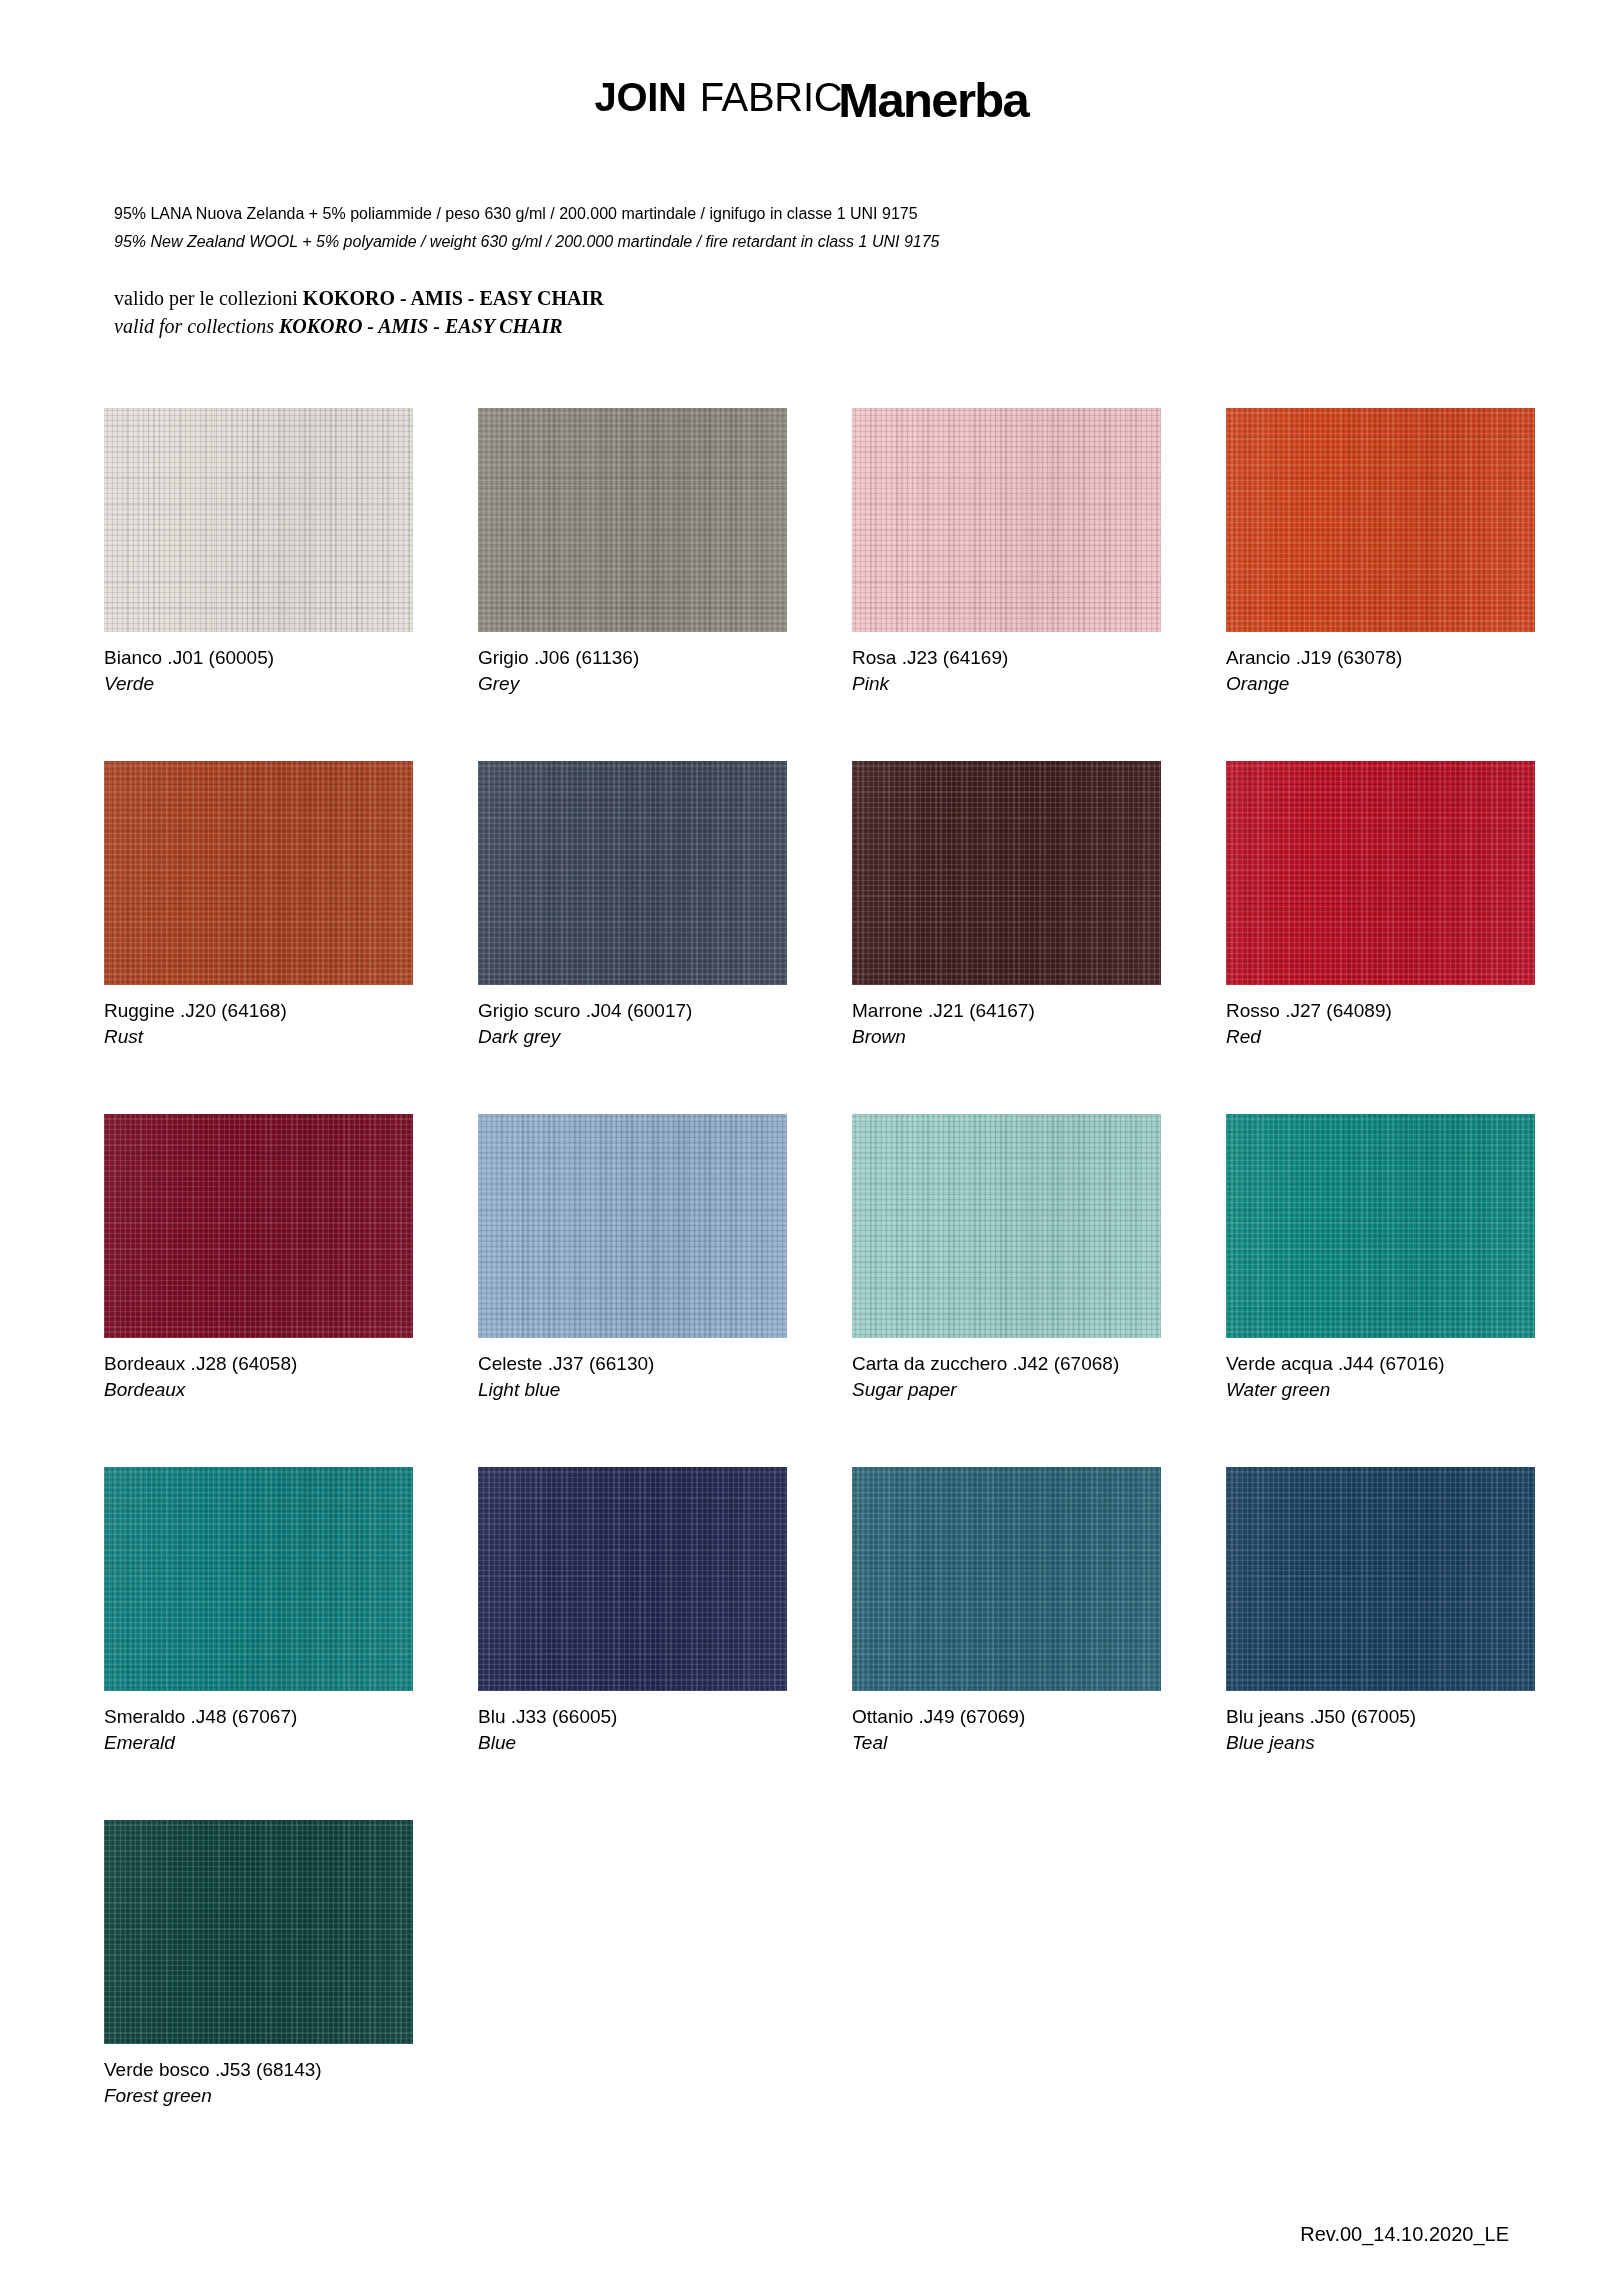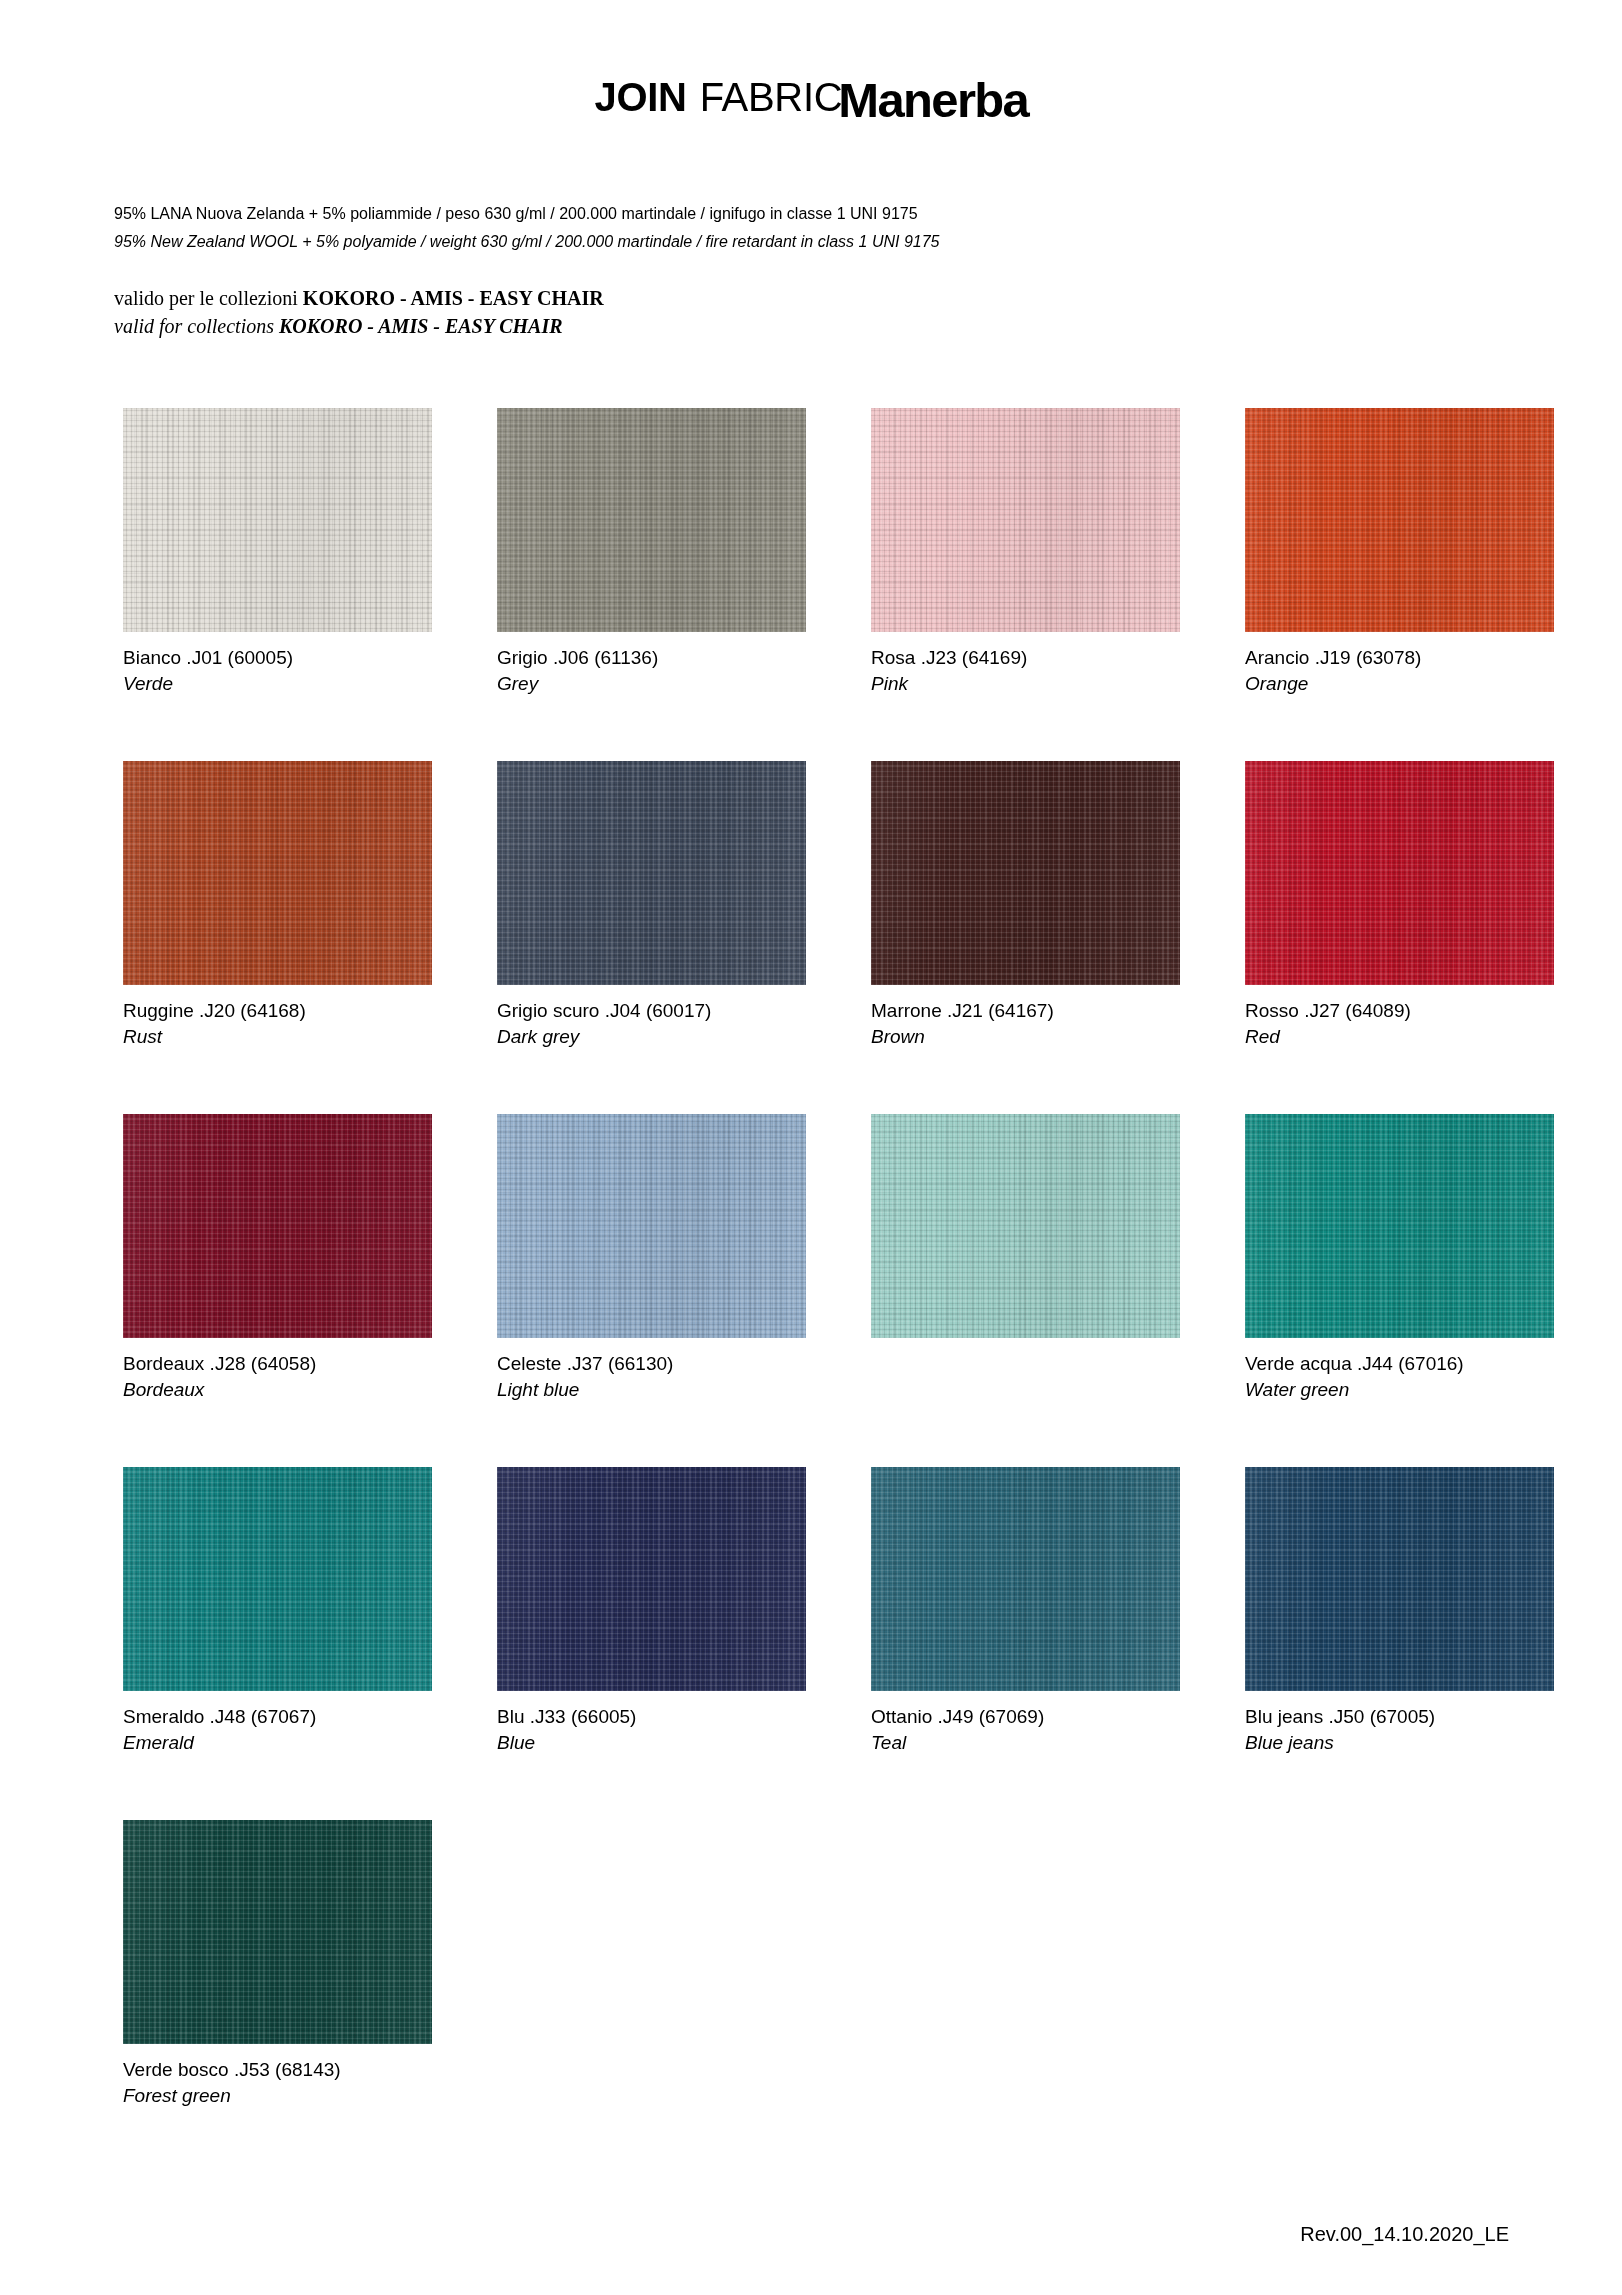--- a/index.html
+++ b/index.html
@@ -92,7 +92,6 @@
   }
   .cell {
     width: 309px;
-    margin-left: 19px;
   }
   .swatch {
     width: 309px;

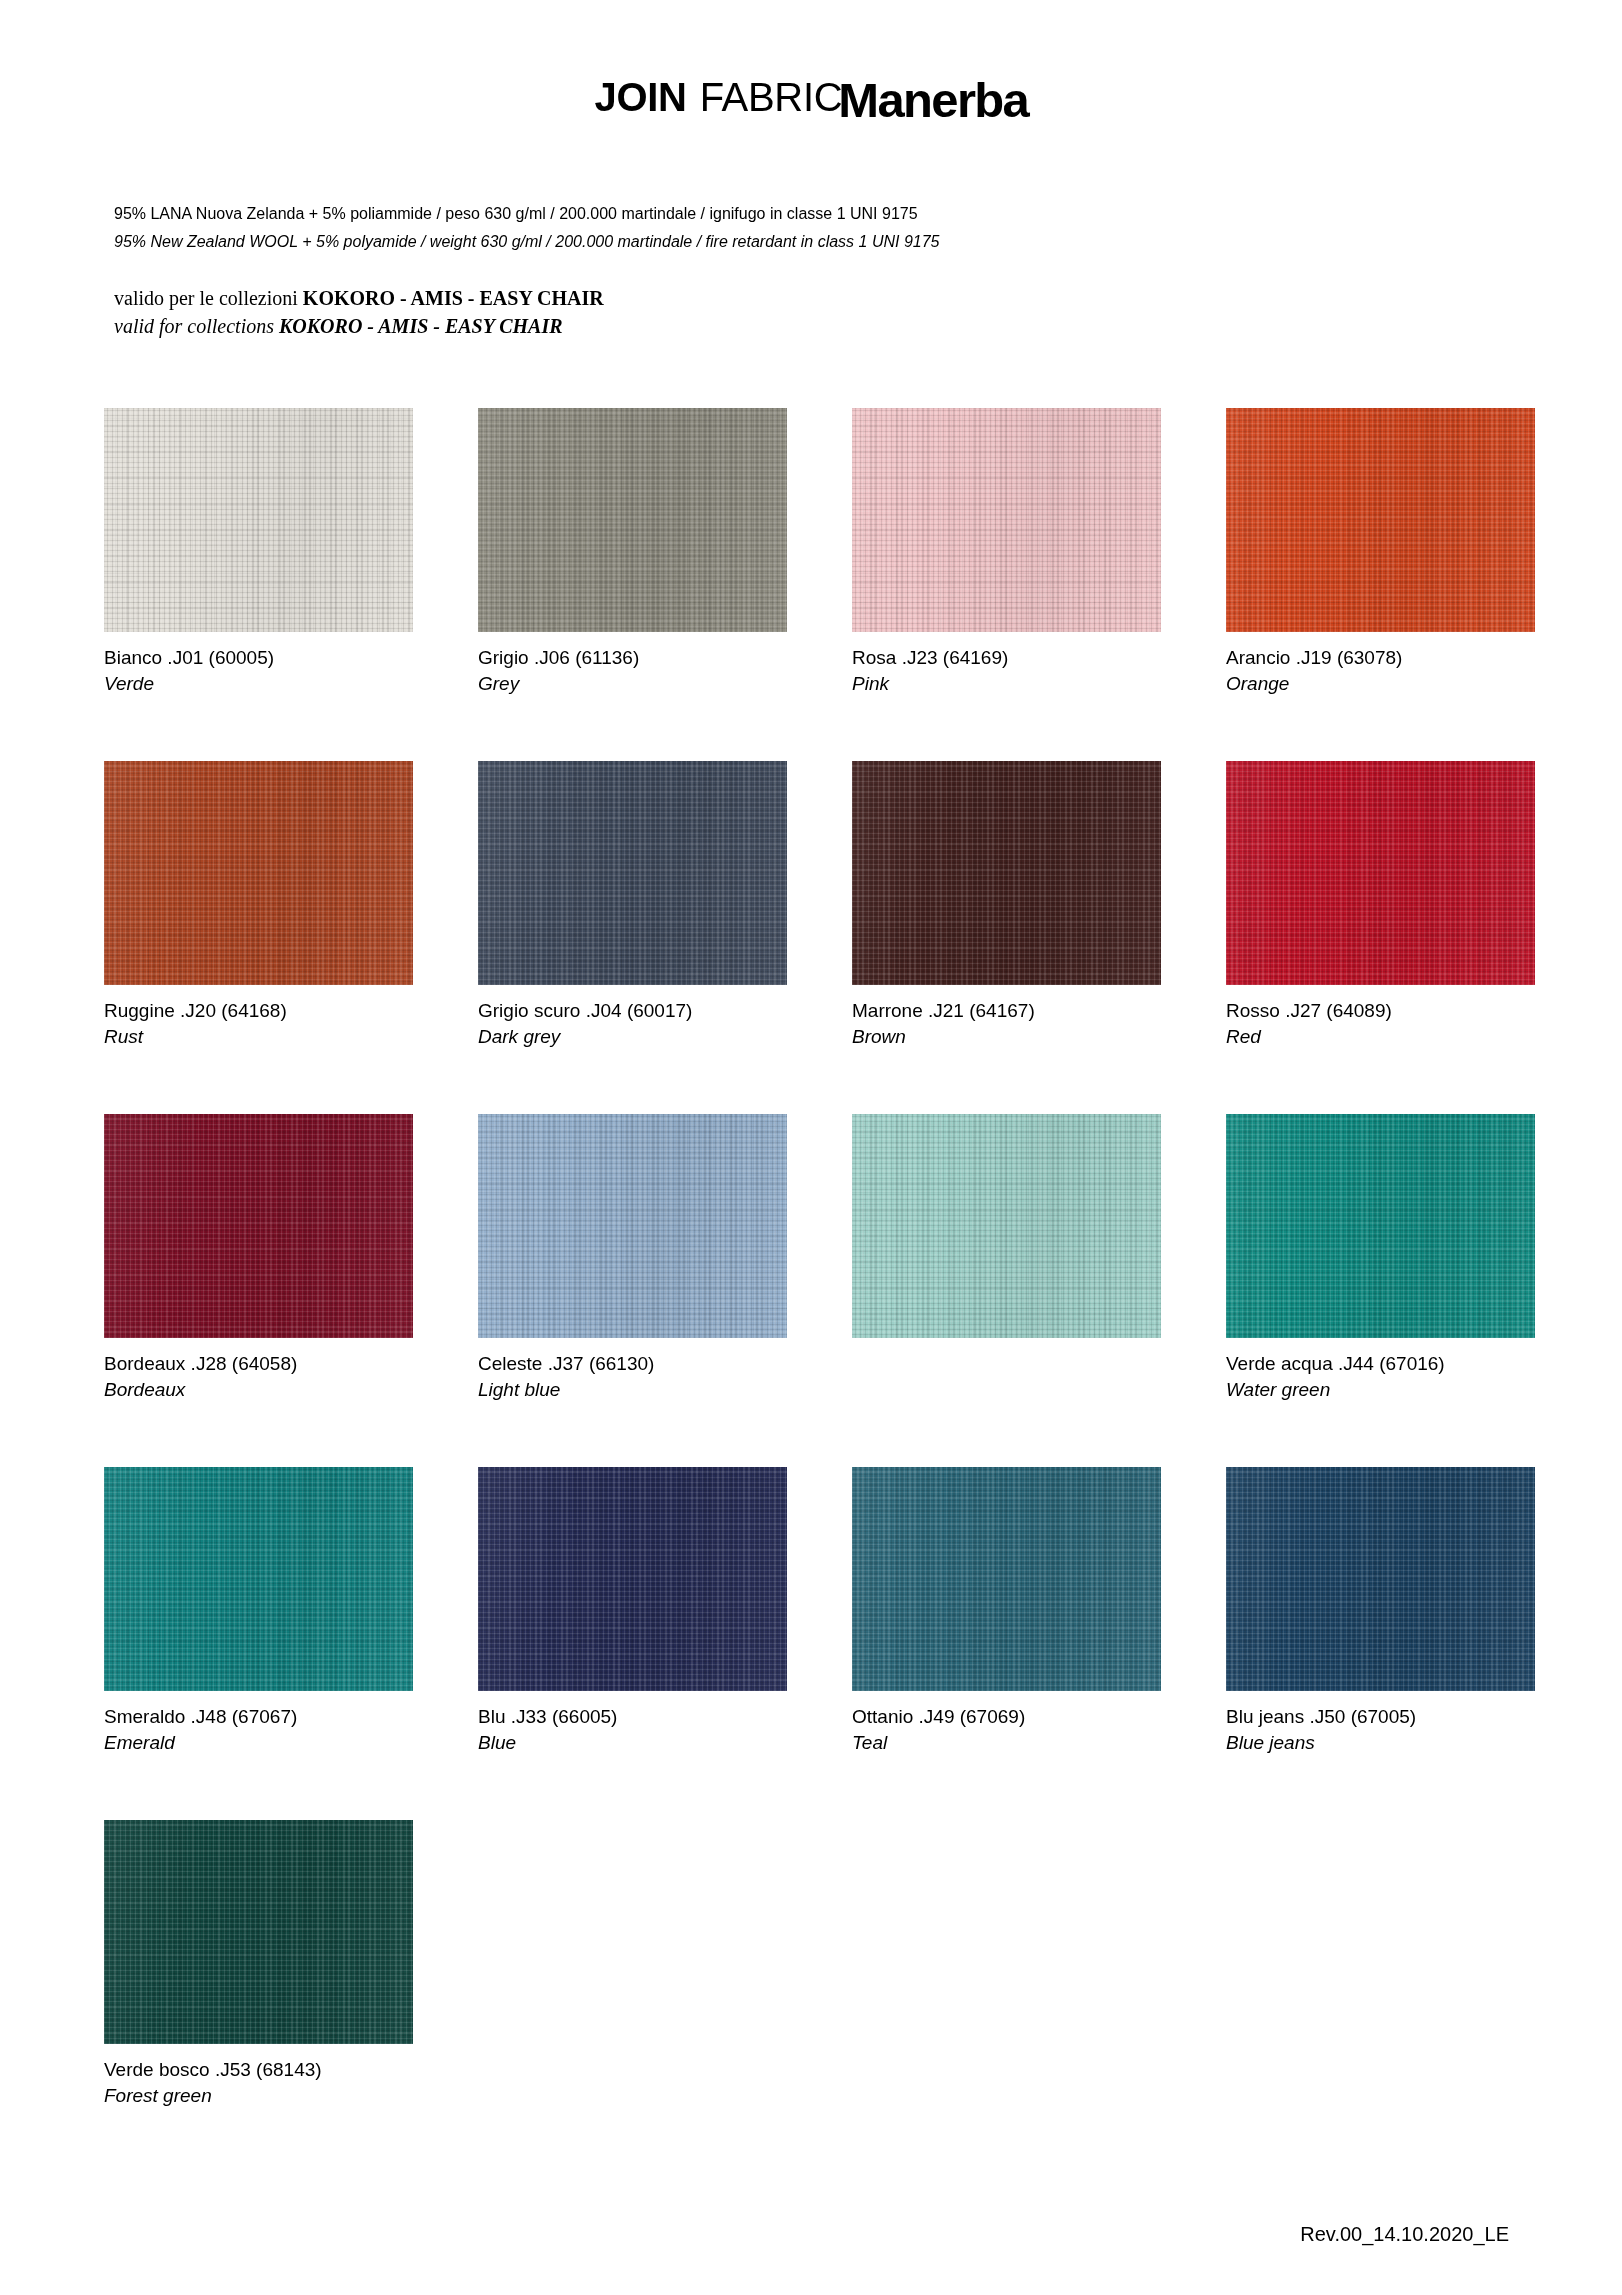--- a/index.html
+++ b/index.html
@@ -291,6 +291,10 @@
           <div class="weave"></div>
           <div class="sheen"></div>
         </div>
+        <div class="labels">
+          <div class="label-it">Carta da zucchero .J42 (67068)</div>
+          <div class="label-en">Sugar paper</div>
+        </div>
       </div>
       <div class="cell">
         <div class="swatch" style="background-color: rgb(15, 138, 129);">

